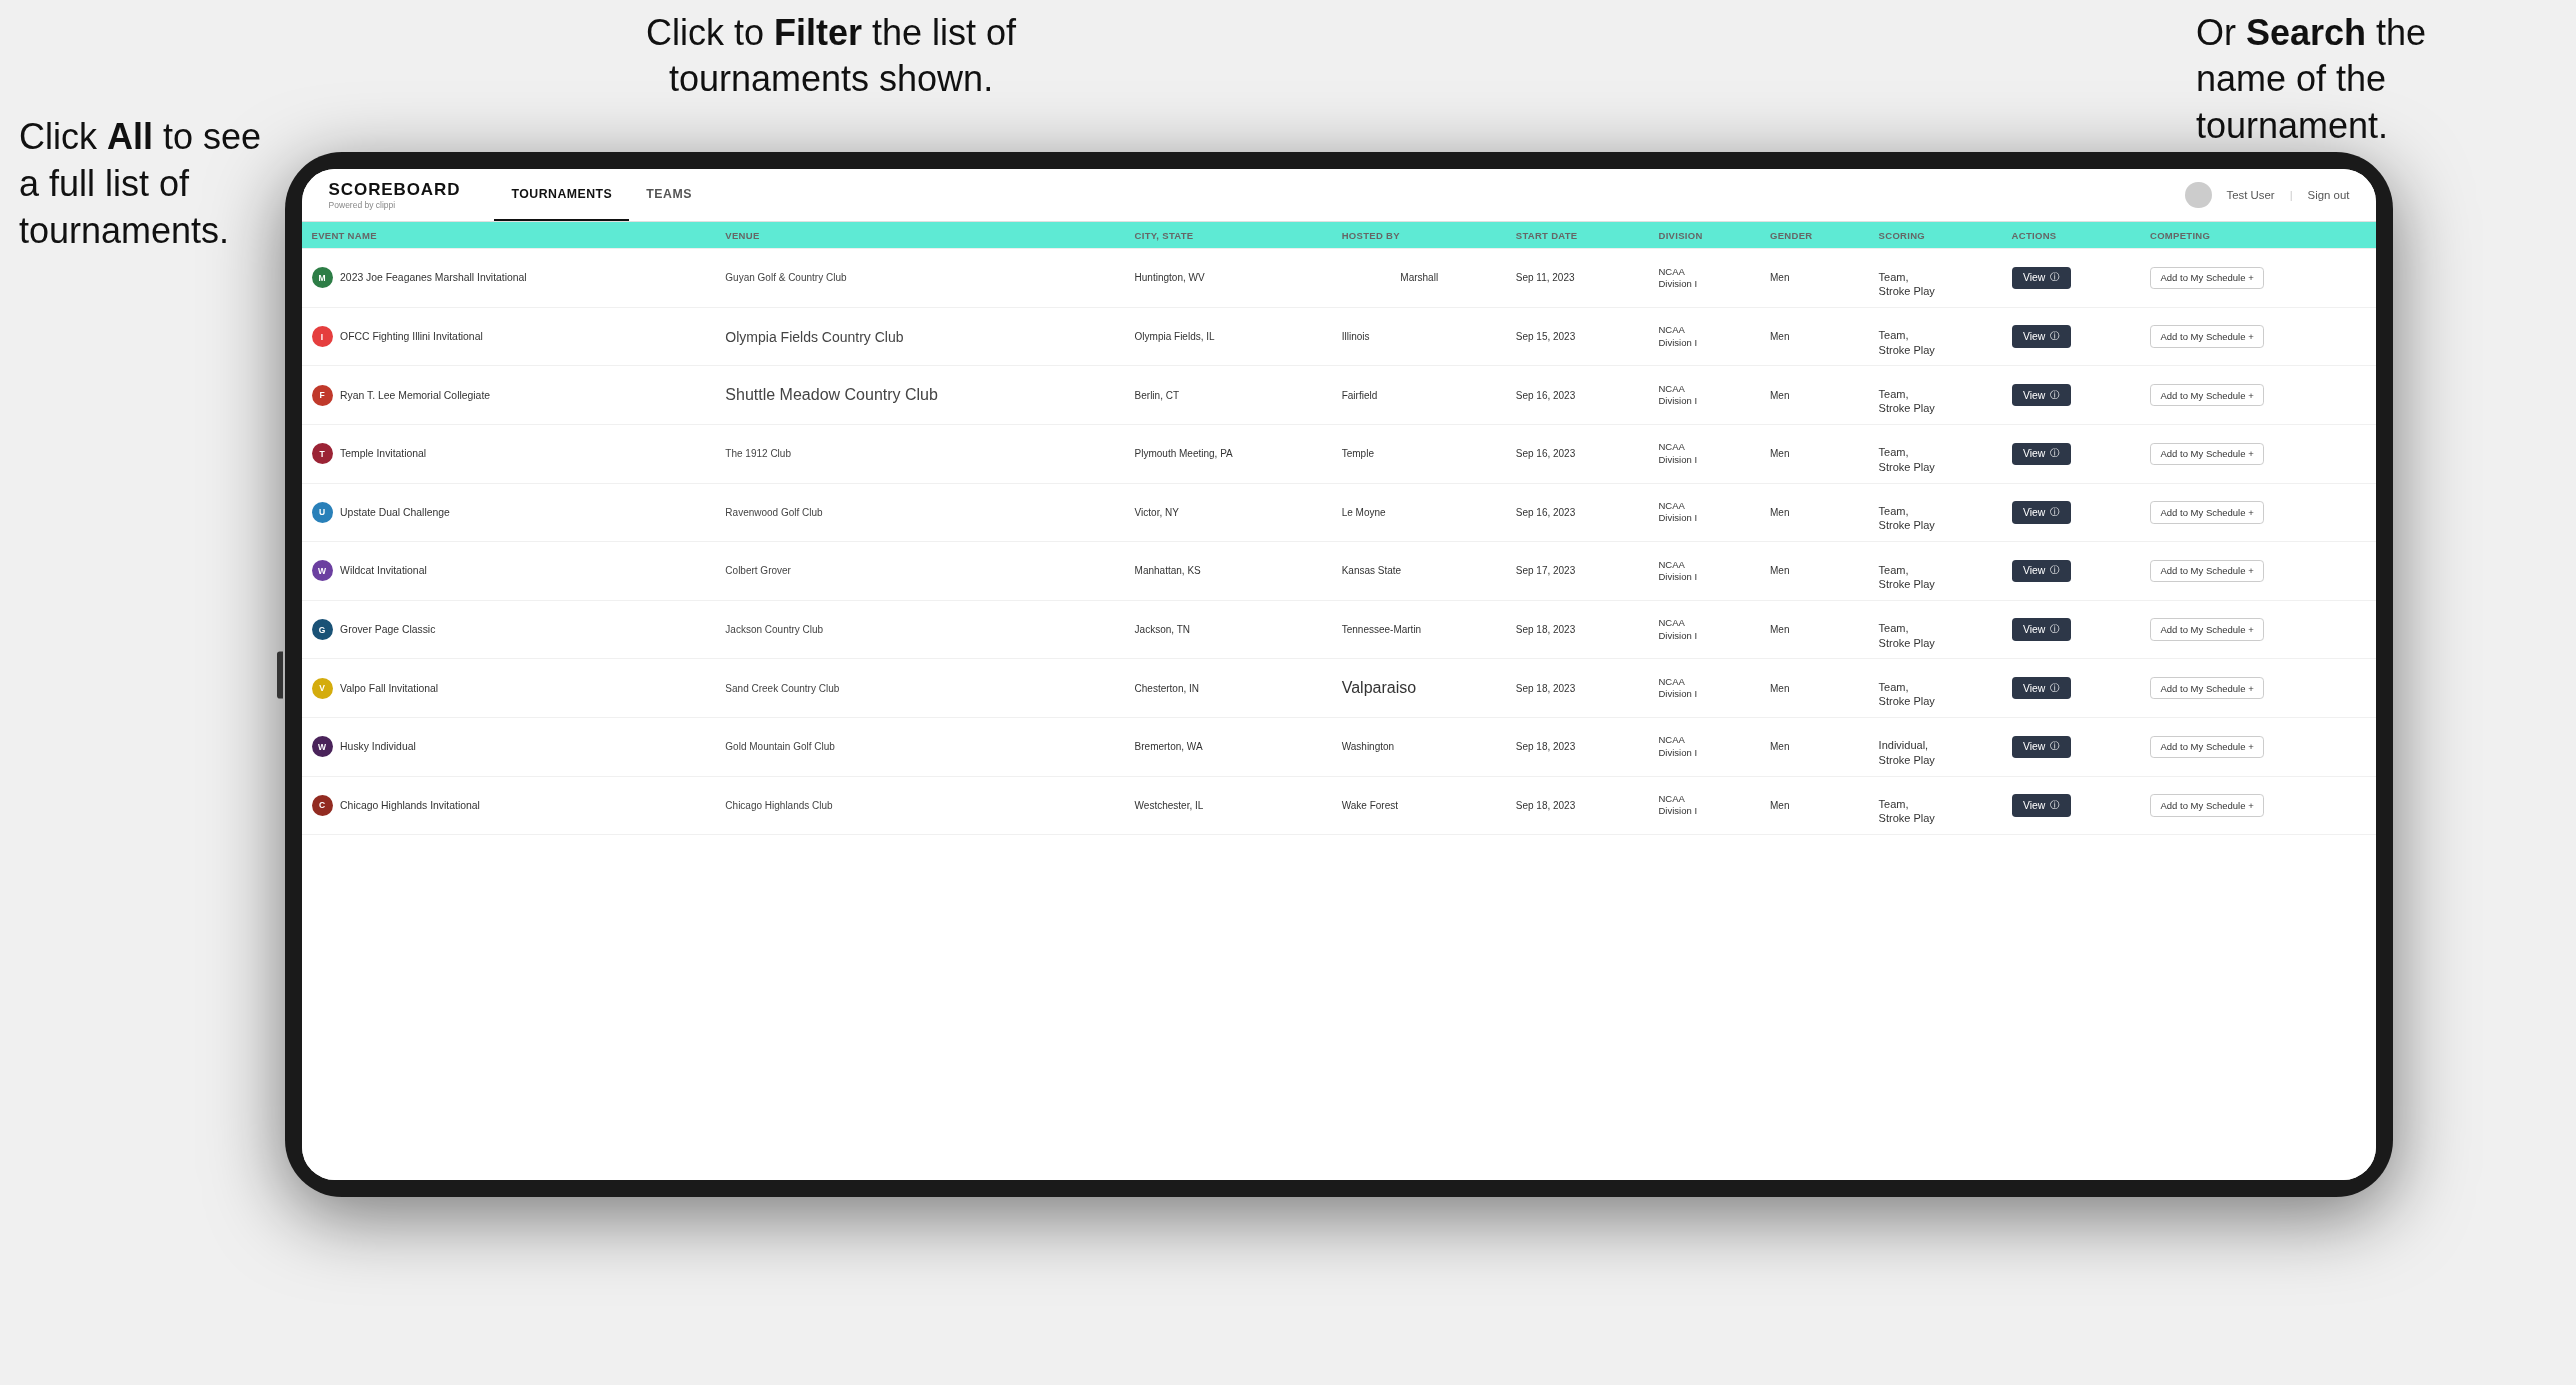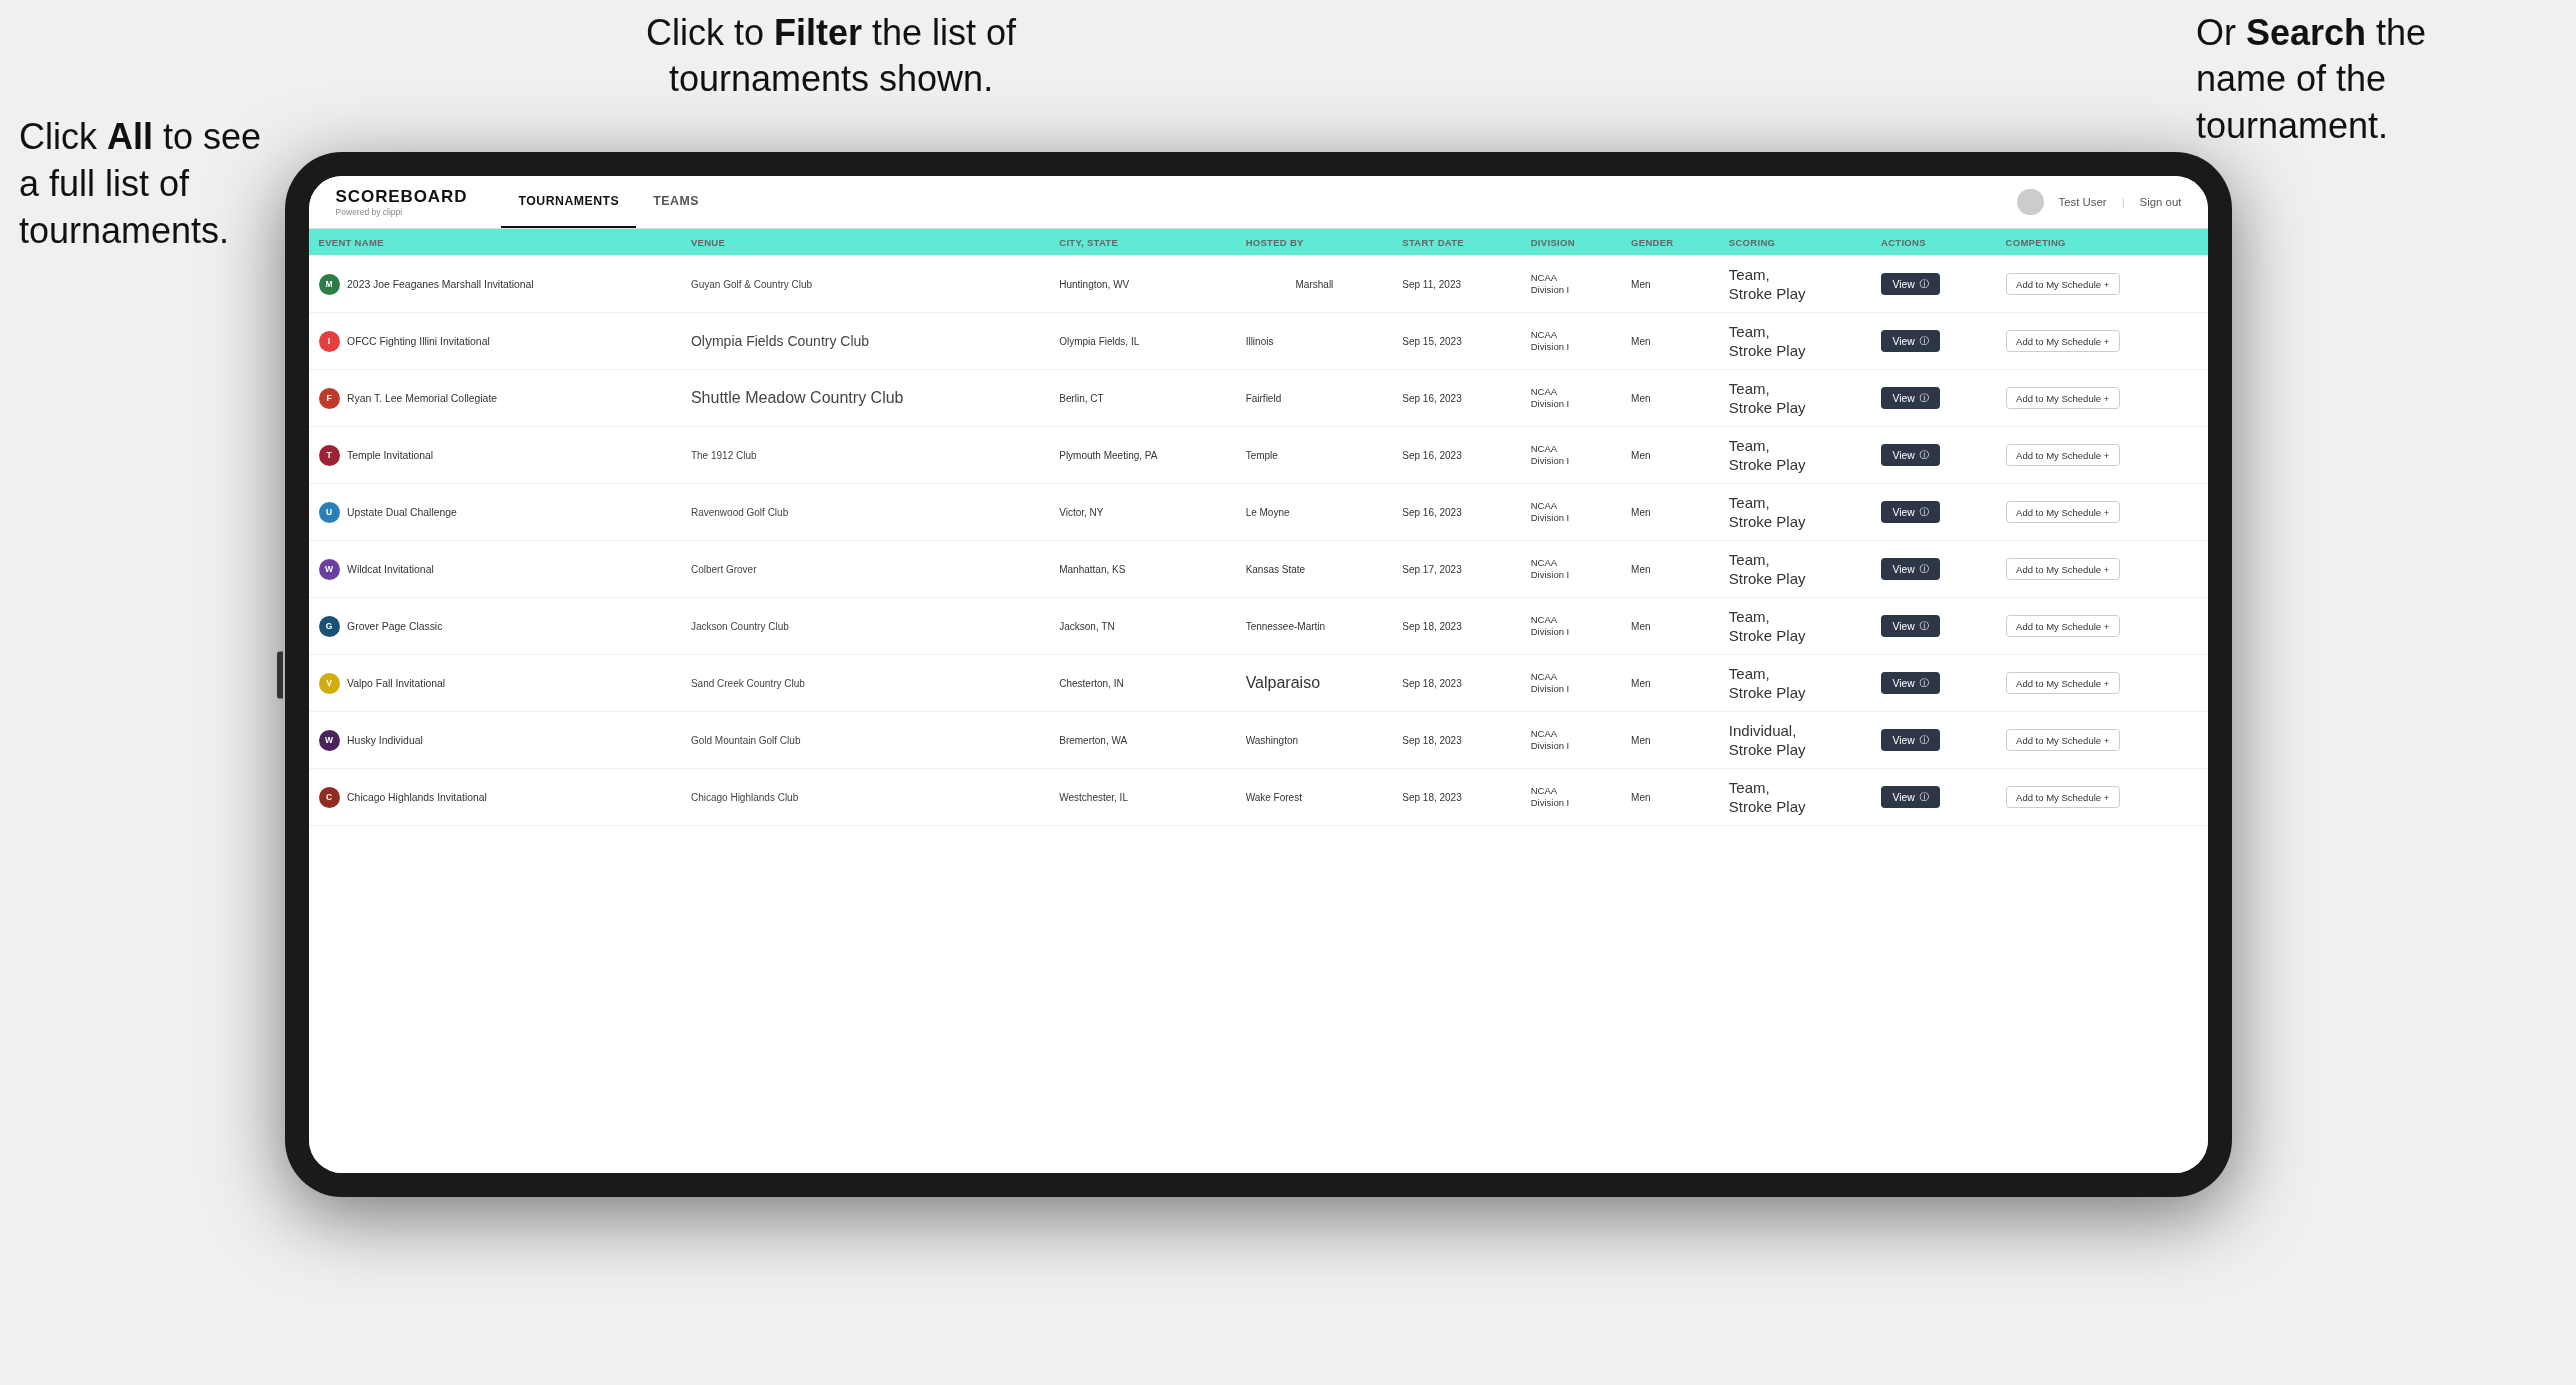--- a/index.html
+++ b/index.html
@@ -56,11 +56,11 @@
       position: absolute;
       top: 152px;
       left: 285px;
-      width: 1947px;
+      width: 2108px;
       height: 1045px;
       background: #1a1a1a;
       border-radius: 57px;
-      padding: 24px;
+      padding: 17px;
       box-shadow: 0 19px 76px rgba(0,0,0,0.5);
     }
 

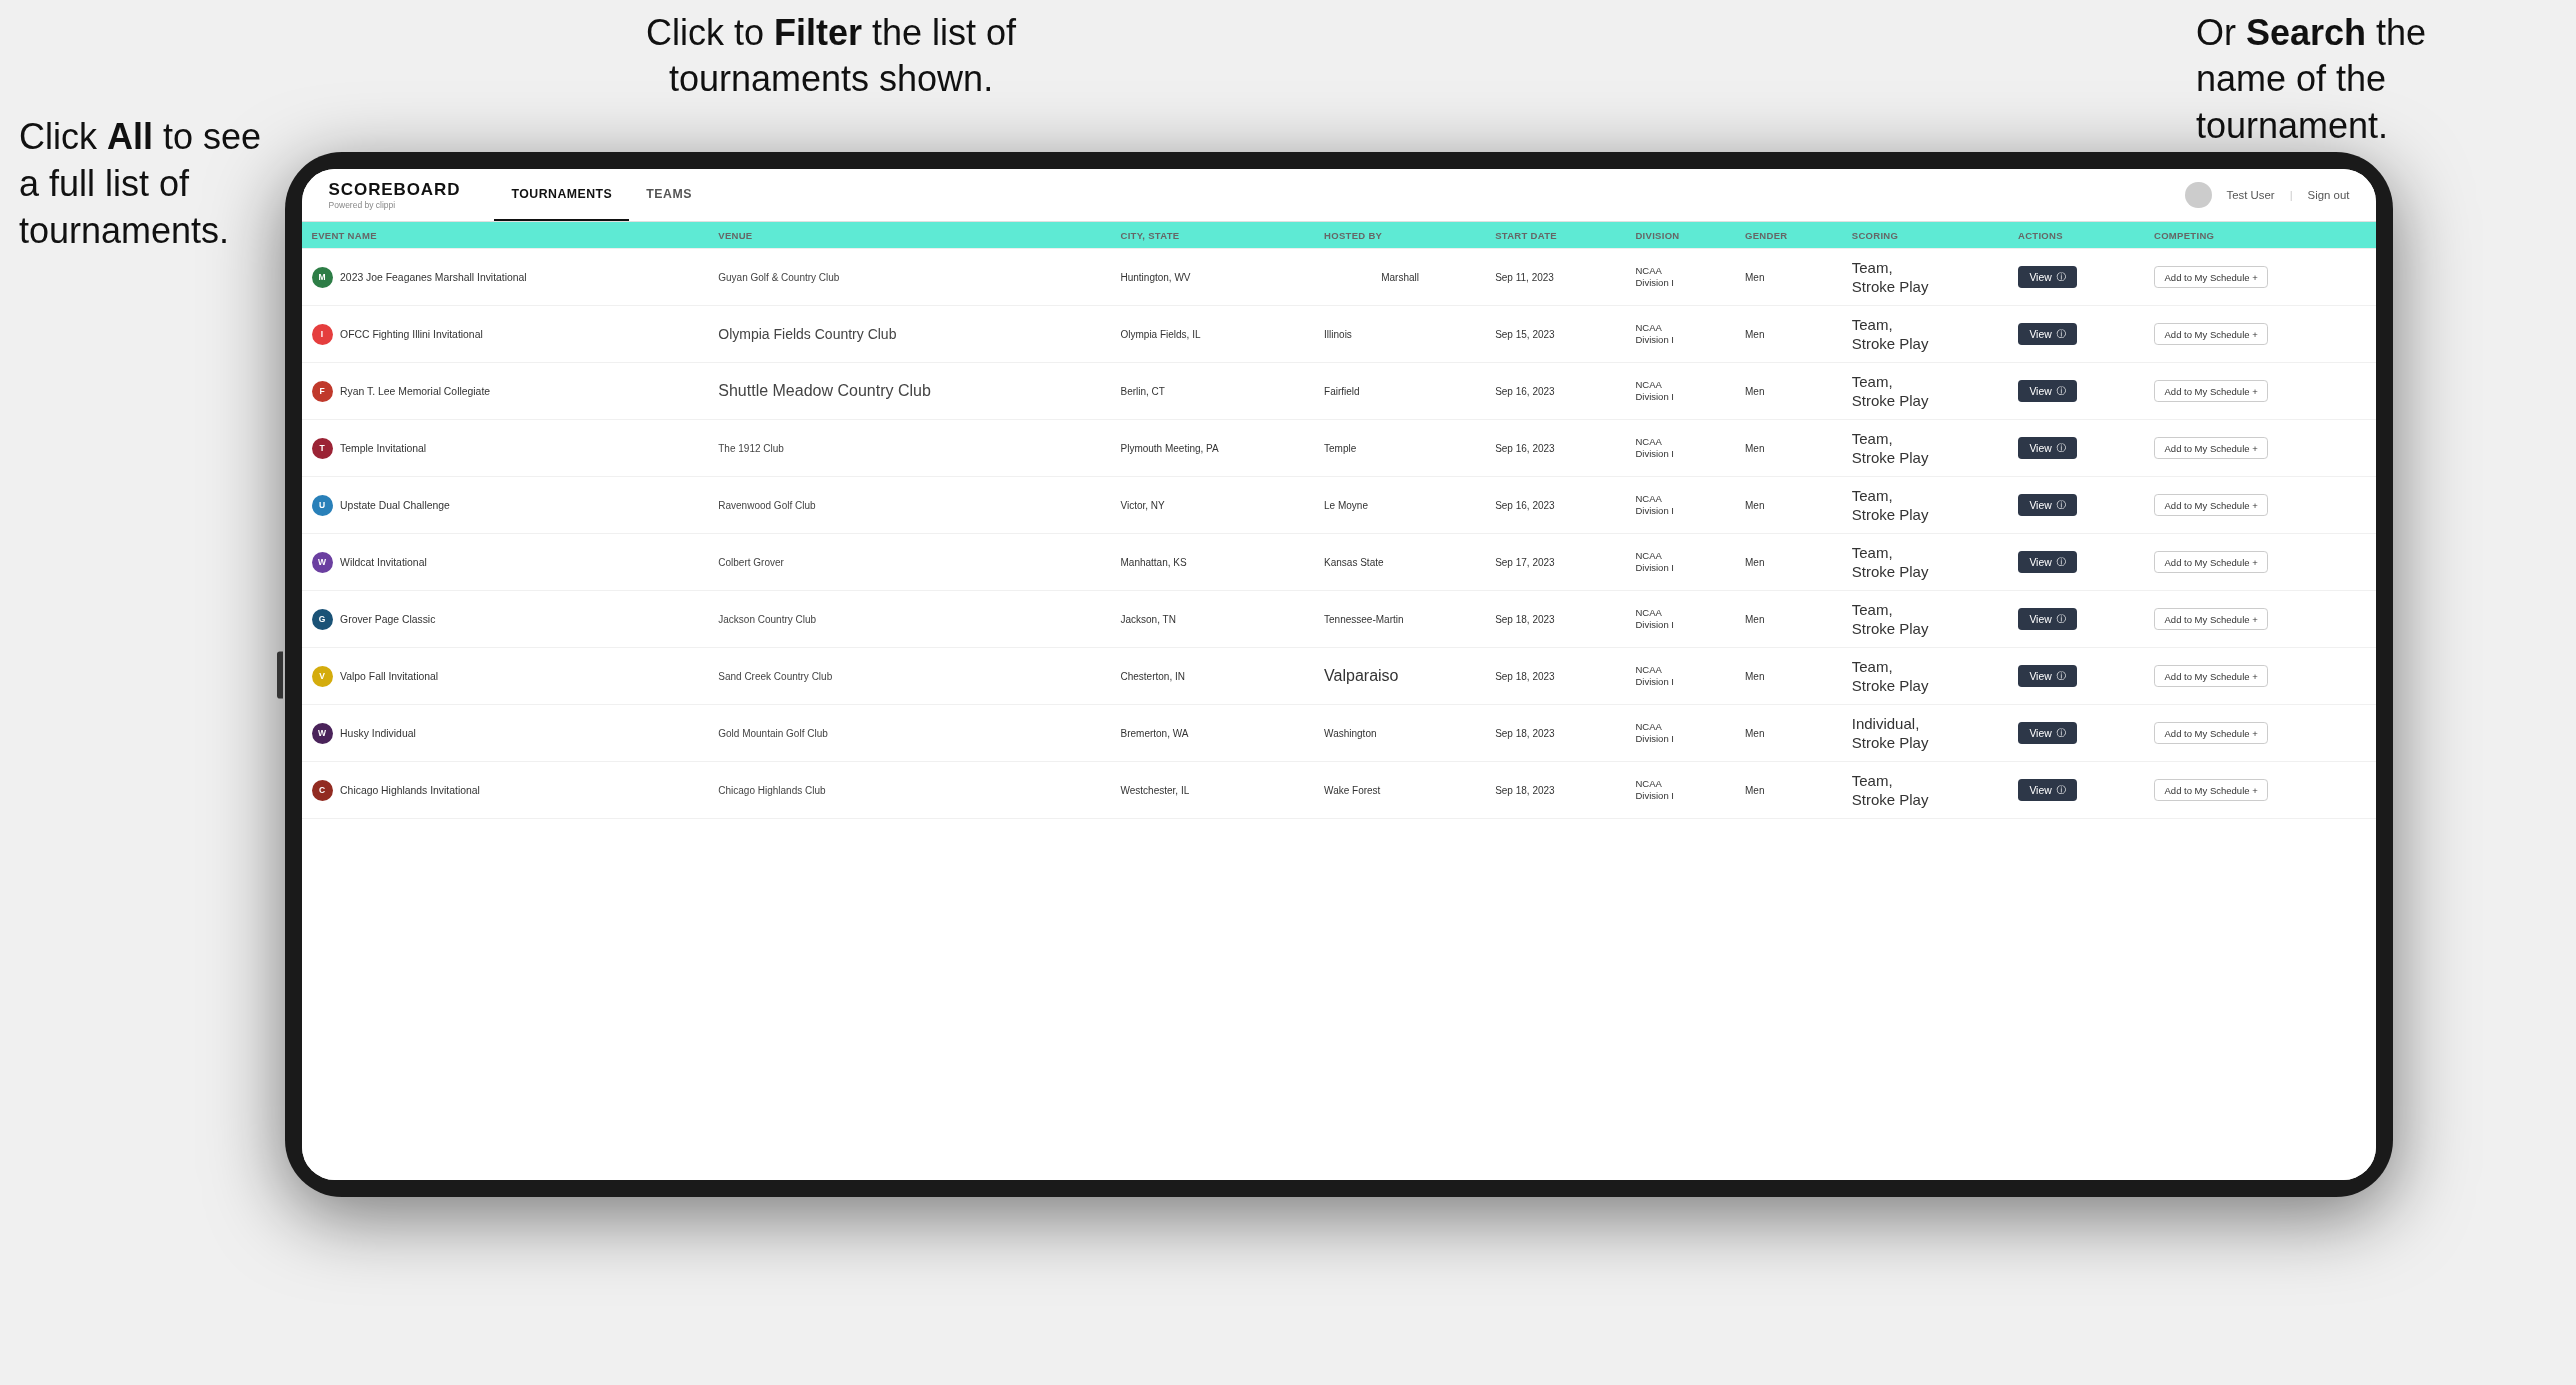--- a/index.html
+++ b/index.html
@@ -289,9 +289,10 @@
       line-height: 1.3;
     }
     .scoring-text {
-      font-size: 15px;
+      font-size: 11px;
       color: #333;
       line-height: 1.3;
+      margin-top: 12px;
     }
 
     

